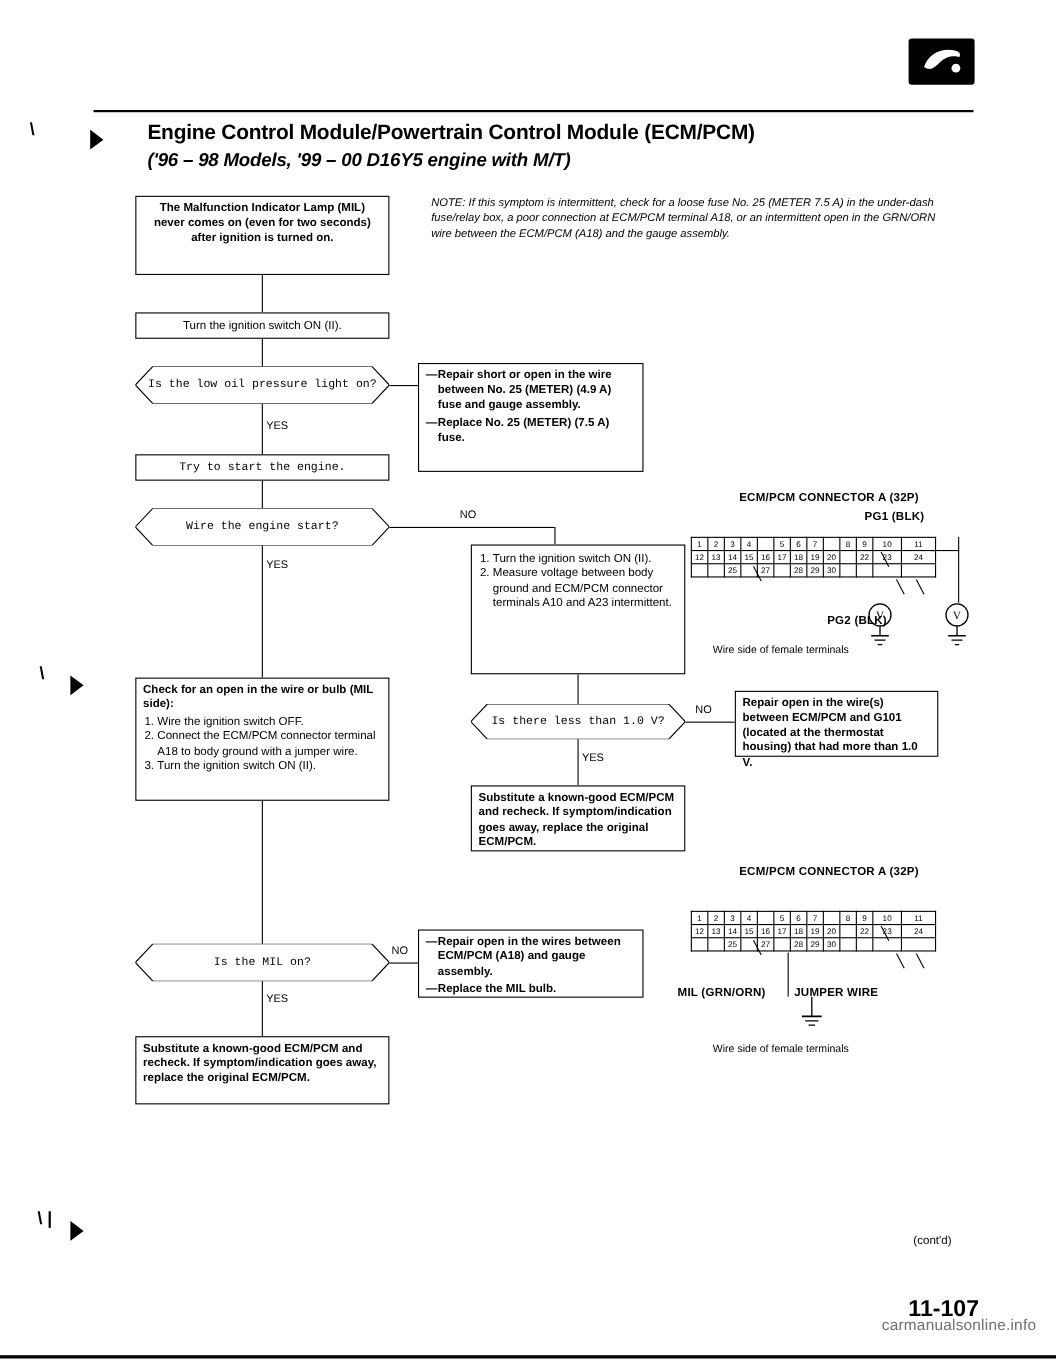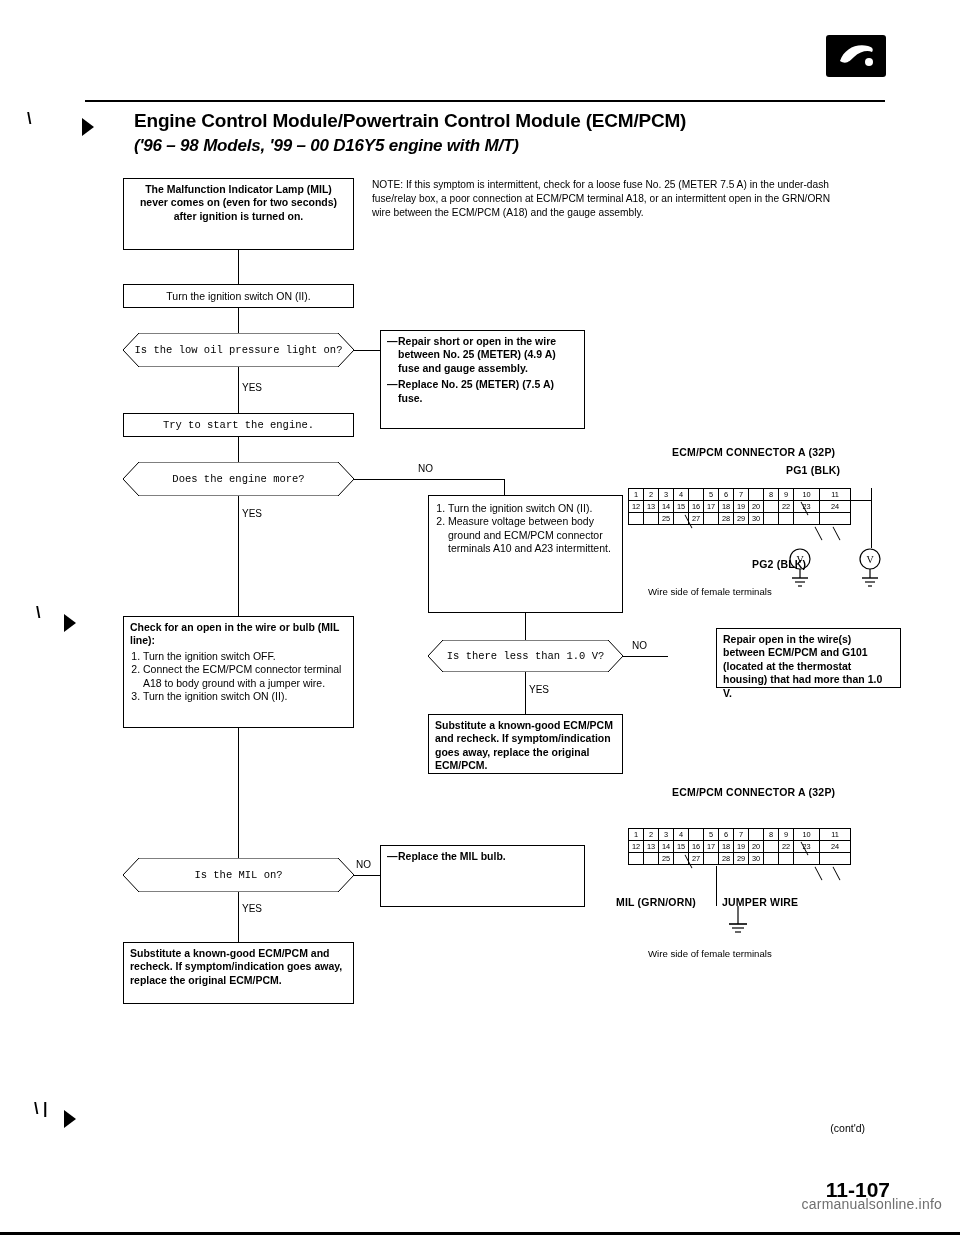--- a/index.html
+++ b/index.html
@@ -72,7 +72,7 @@
   <div class="tick" style="left:-30px;top:-10px;">\ |</div>
 </div>
 
-<div class="note" style="left:372px;top:178px;width:475px;">NOTE: If this symptom is intermittent, check for a loose fuse No. 25 (METER 7.5 A) in the under-dash fuse/relay box, a poor connection at ECM/PCM terminal A18, or an intermittent open in the GRN/ORN wire between the ECM/PCM (A18) and the gauge assembly.</div>
+<div class="note" style="left:392px;top:178px;width:475px;font-style:italic;">NOTE: If this symptom is intermittent, check for a loose fuse No. 25 (METER 7.5 A) in the under-dash fuse/relay box, a poor connection at ECM/PCM terminal A18, or an intermittent open in the GRN/ORN wire between the ECM/PCM (A18) and the gauge assembly.</div>
 
 <div class="box" style="left:123px;top:178px;width:231px;height:72px;">
   <div class="pad t10 b ctr">The Malfunction Indicator Lamp (MIL) never comes on (even for two seconds) after ignition is turned on.</div>

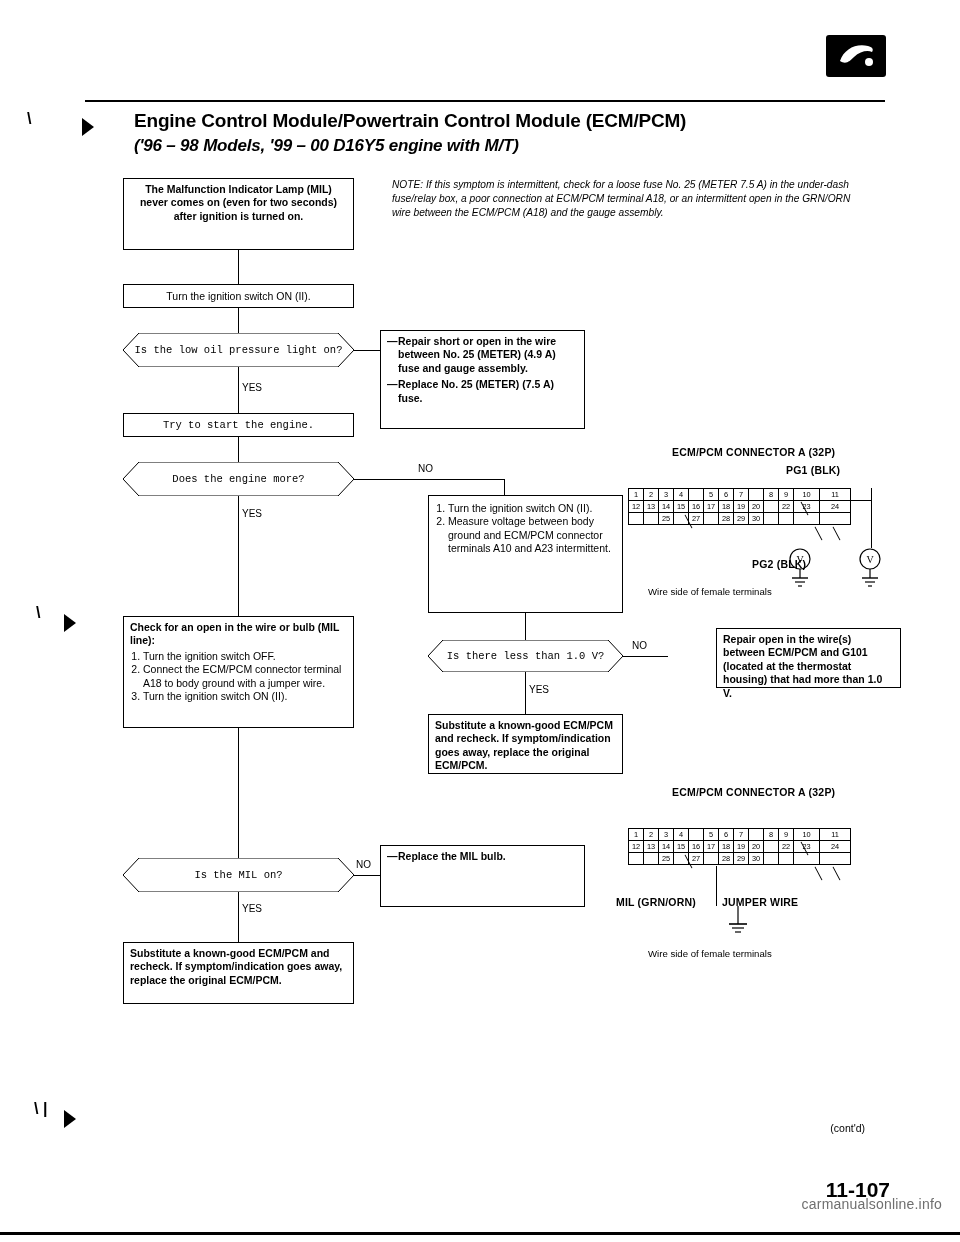--- a/index.html
+++ b/index.html
@@ -104,7 +104,7 @@
   <svg width="231" height="34" viewBox="0 0 231 34">
       <polygon points="0,17 16,0 215,0 231,17 215,34 16,34" fill="#fff" stroke="#000" stroke-width="1"></polygon>
     </svg>
-  <div class="dtext">Does the engine more?</div>
+  <div class="dtext">Wire the engine start?</div>
 </div>
 <div class="hline" style="left:354px;top:479px;width:150px;"></div>
 <div class="lbl" style="left:418px;top:463px;">NO</div>

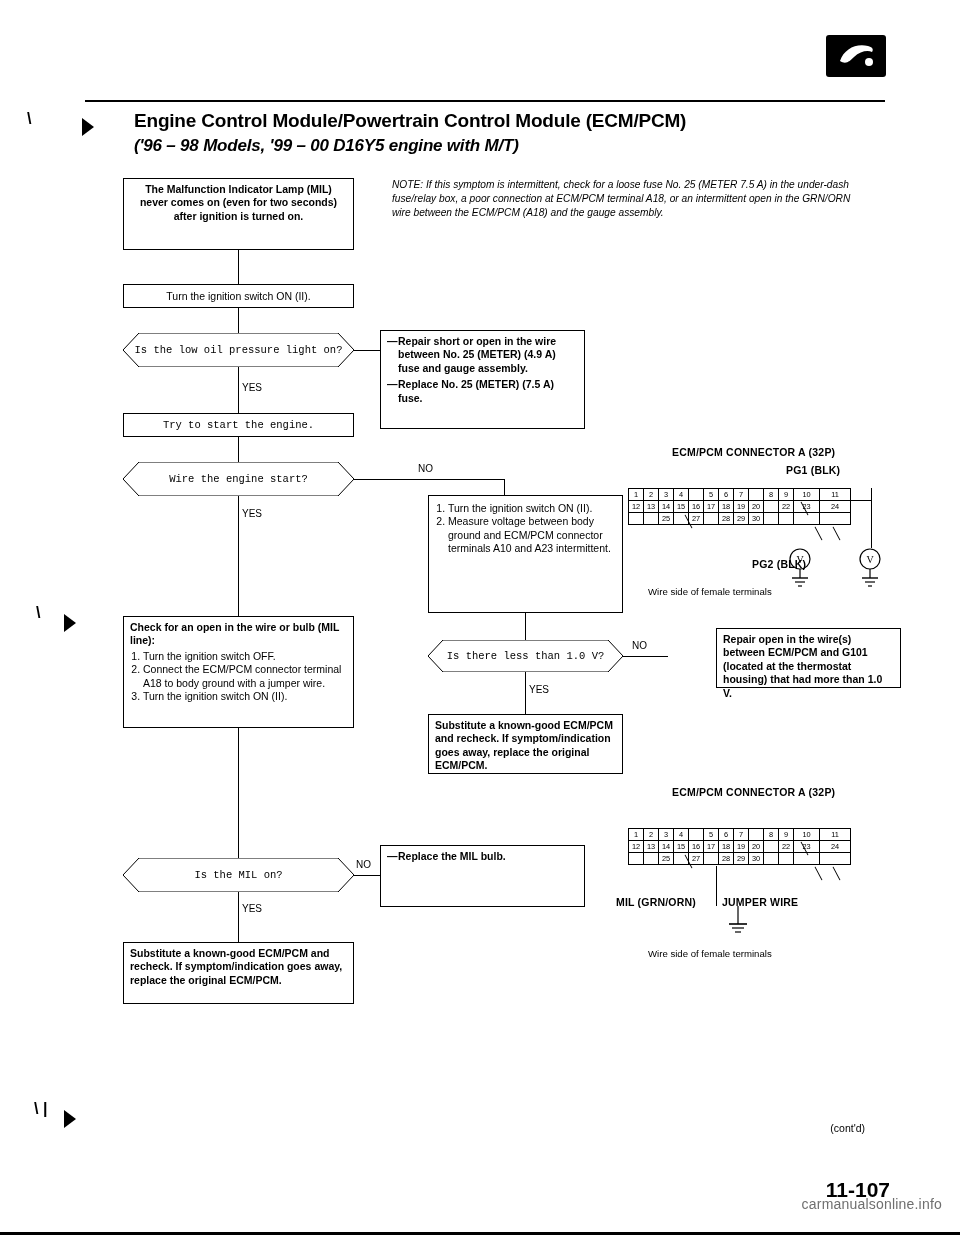--- a/index.html
+++ b/index.html
@@ -152,7 +152,7 @@
 
 <div class="box" style="left:123px;top:616px;width:231px;height:112px;">
   <div class="pad t10">
-    <div class="b">Check for an open in the wire or bulb (MIL line):</div>
+    <div class="b">Check for an open in the wire or bulb (MIL side):</div>
     <ol class="tight">
       <li>Turn the ignition switch OFF.</li>
       <li>Connect the ECM/PCM connector terminal A18 to body ground with a jumper wire.</li>

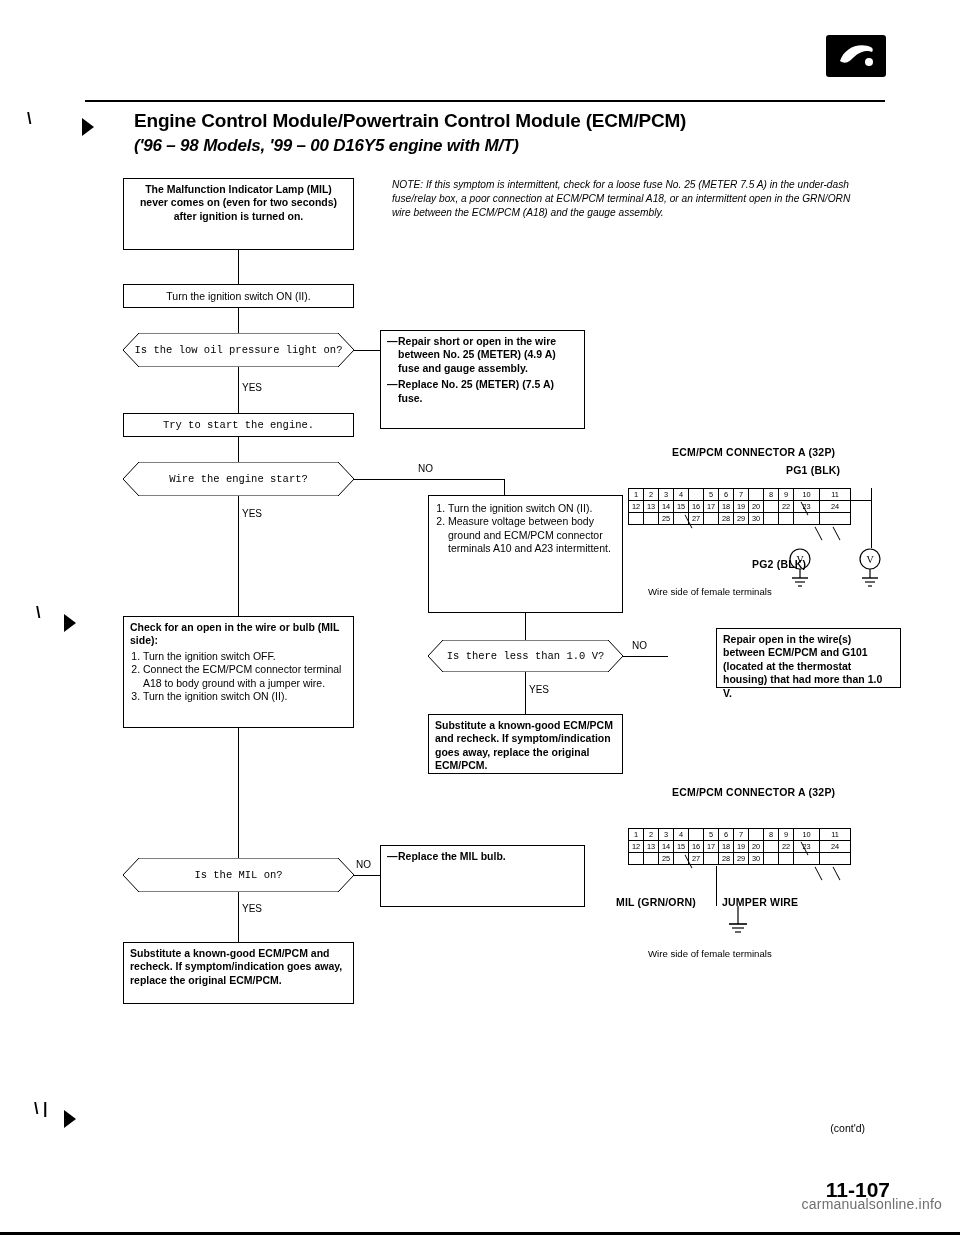--- a/index.html
+++ b/index.html
@@ -142,7 +142,7 @@
 <div class="vline" style="left:525px;top:672px;height:42px;"></div>
 <div class="lbl" style="left:529px;top:684px;">YES</div>
 
-<div class="box" style="left:668px;top:628px;width:185px;height:60px;margin-left:48px;">
+<div class="box" style="left:668px;top:628px;width:185px;height:60px;">
   <div class="pad t10 b">Repair open in the wire(s) between ECM/PCM and G101 (located at the thermostat housing) that had more than 1.0 V.</div>
 </div>
 

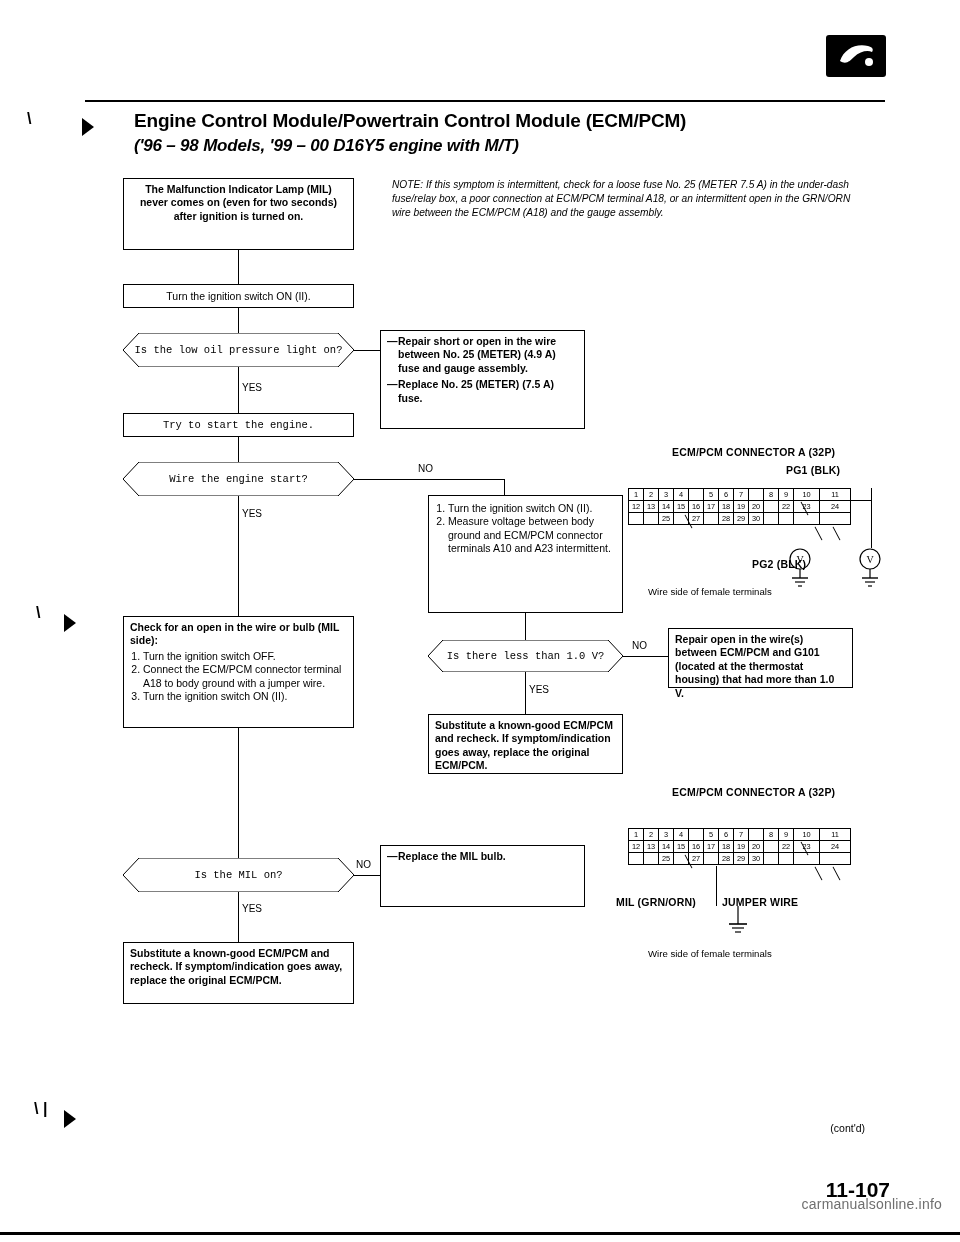--- a/index.html
+++ b/index.html
@@ -154,7 +154,7 @@
   <div class="pad t10">
     <div class="b">Check for an open in the wire or bulb (MIL side):</div>
     <ol class="tight">
-      <li>Turn the ignition switch OFF.</li>
+      <li>Wire the ignition switch OFF.</li>
       <li>Connect the ECM/PCM connector terminal A18 to body ground with a jumper wire.</li>
       <li>Turn the ignition switch ON (II).</li>
     </ol>

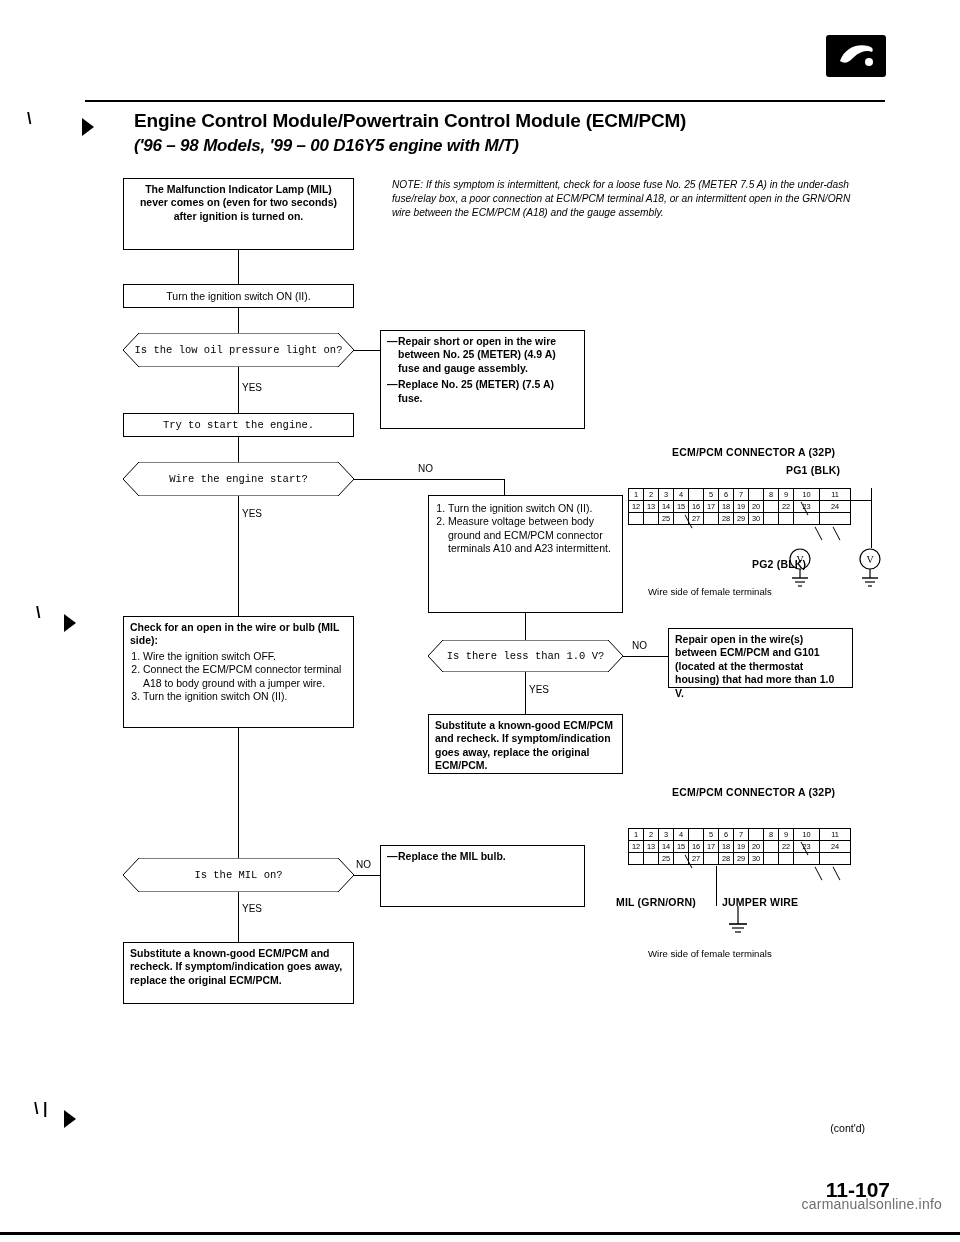--- a/index.html
+++ b/index.html
@@ -176,6 +176,7 @@
 <div class="box" style="left:380px;top:845px;width:205px;height:62px;">
   <div class="pad t10 b">
     <ul class="dash">
+      <li>Repair open in the wires between ECM/PCM (A18) and gauge assembly.</li>
       <li>Replace the MIL bulb.</li>
     </ul>
   </div>

